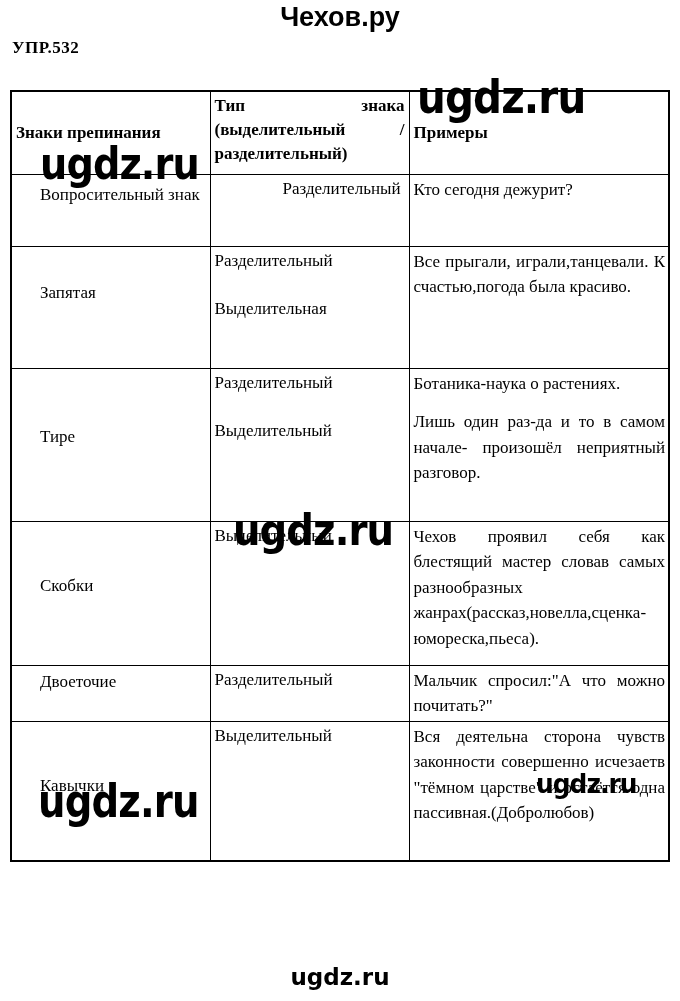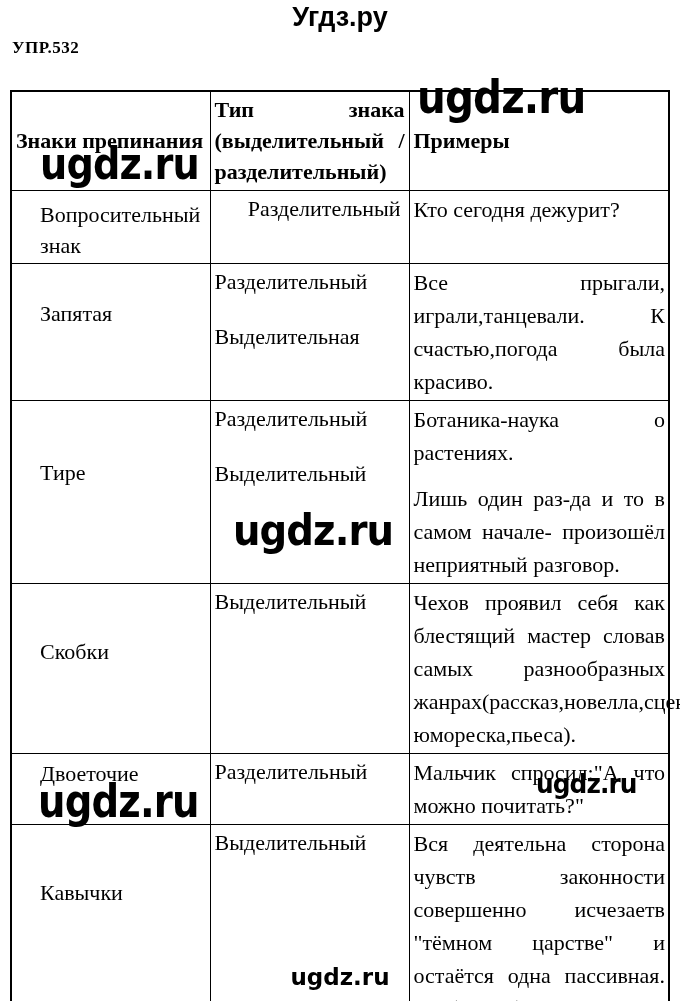--- a/index.html
+++ b/index.html
@@ -70,7 +70,7 @@
 
 <div class="page">
 
-  <div class="site-header">Угдз.ру</div>
+  <div class="site-header">Чехов.ру</div>
   <div class="exercise">УПР.532</div>
 
   <table class="main">

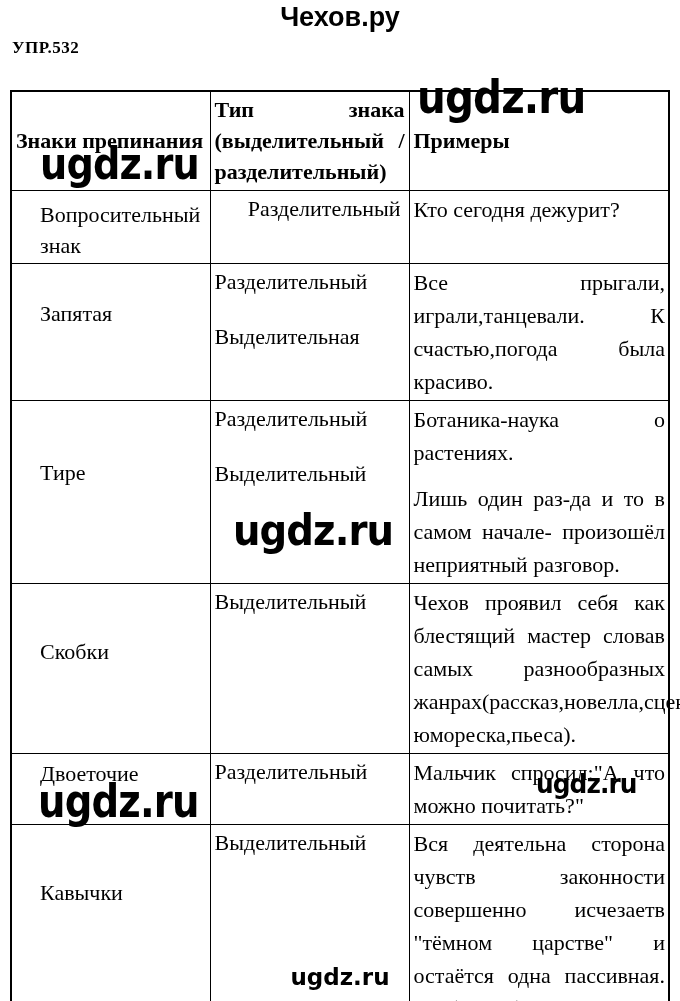--- a/index.html
+++ b/index.html
@@ -20,7 +20,7 @@
     border-collapse:collapse; table-layout:fixed;
     border:2px solid #000;
   }
-  td { border:1px solid #000; vertical-align:top; padding:2px 4px; font-size:22px; line-height:1.42; }
+  td { border:1px solid #000; vertical-align:top; padding:2px 4px; font-size:17px; line-height:1.42; }
   col.c1 { width:199px; } col.c2 { width:199px; } col.c3 { width:260px; }
 
   tr.hdr { height:83px; }

